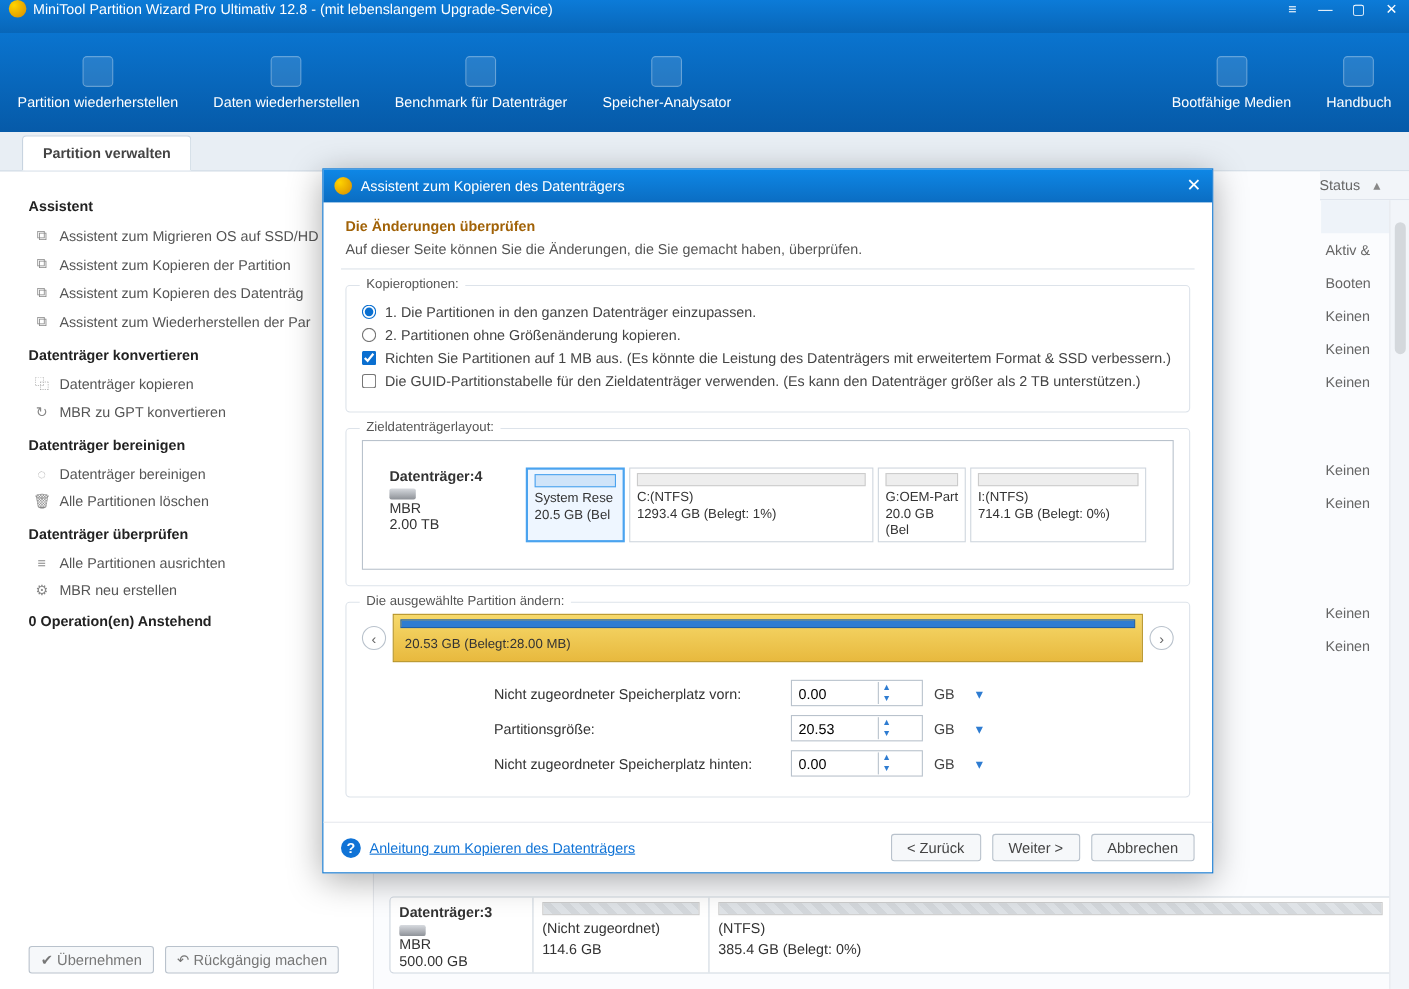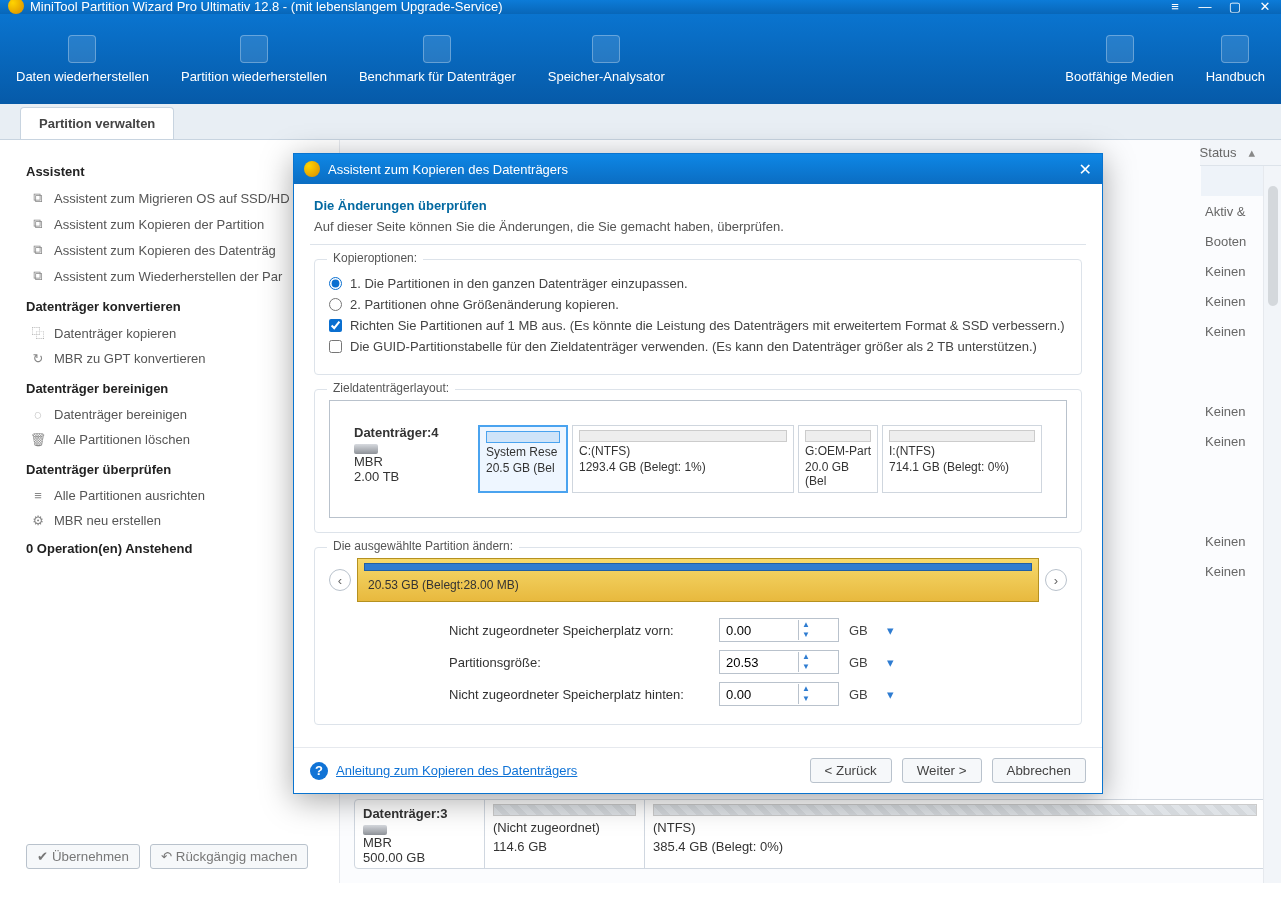--- a/index.html
+++ b/index.html
@@ -4,7 +4,7 @@
 <style>
 *{box-sizing:border-box;margin:0;padding:0}
 body{font-family:"Segoe UI",Tahoma,sans-serif;font-size:13px;color:#333;background:#fff;width:1281px;height:899px;overflow:hidden}
-.titlebar{background:linear-gradient(#0c7bd8,#0866b8);height:14px;display:flex;align-items:flex-end;color:#fff;padding:0 8px}
+.titlebar{background:linear-gradient(#0c7bd8,#0866b8);height:30px;display:flex;align-items:flex-start;color:#fff;padding:0 8px}
 .tb-left{display:flex;align-items:center;gap:6px}
 .tb-icon{width:16px;height:16px;background:radial-gradient(circle at 30% 30%,#ffd400,#d88a00);border-radius:50%}
 .tb-right{margin-left:auto;display:flex;gap:14px;align-items:center}

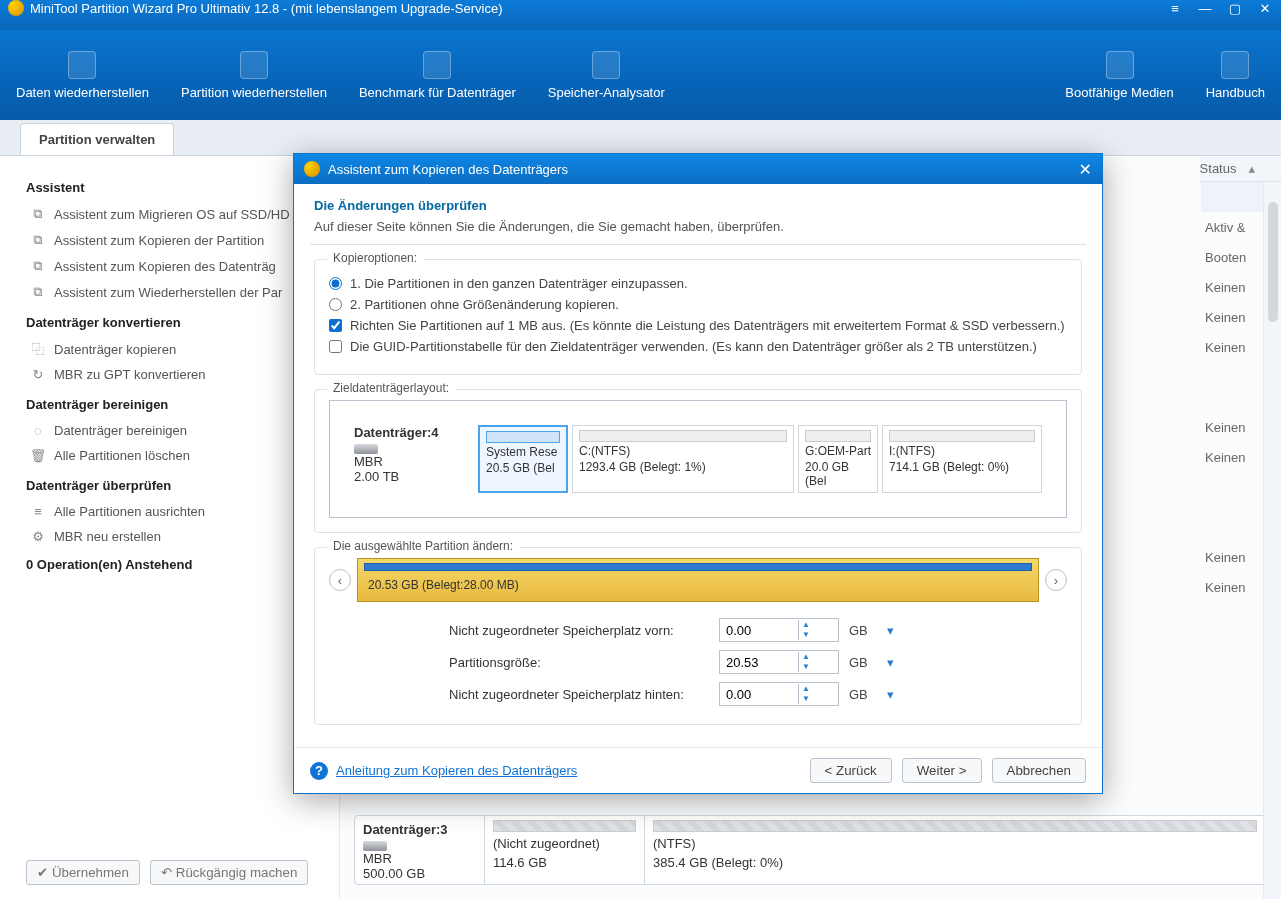--- a/index.html
+++ b/index.html
@@ -97,11 +97,11 @@
 <div class="ribbon">
   <div class="r-item">
       <div class="r-icon"></div>
+      <span>Partition wiederherstellen</span>
+    </div>
+  <div class="r-item">
+      <div class="r-icon"></div>
       <span>Daten wiederherstellen</span>
-    </div>
-  <div class="r-item">
-      <div class="r-icon"></div>
-      <span>Partition wiederherstellen</span>
     </div>
   <div class="r-item">
       <div class="r-icon"></div>

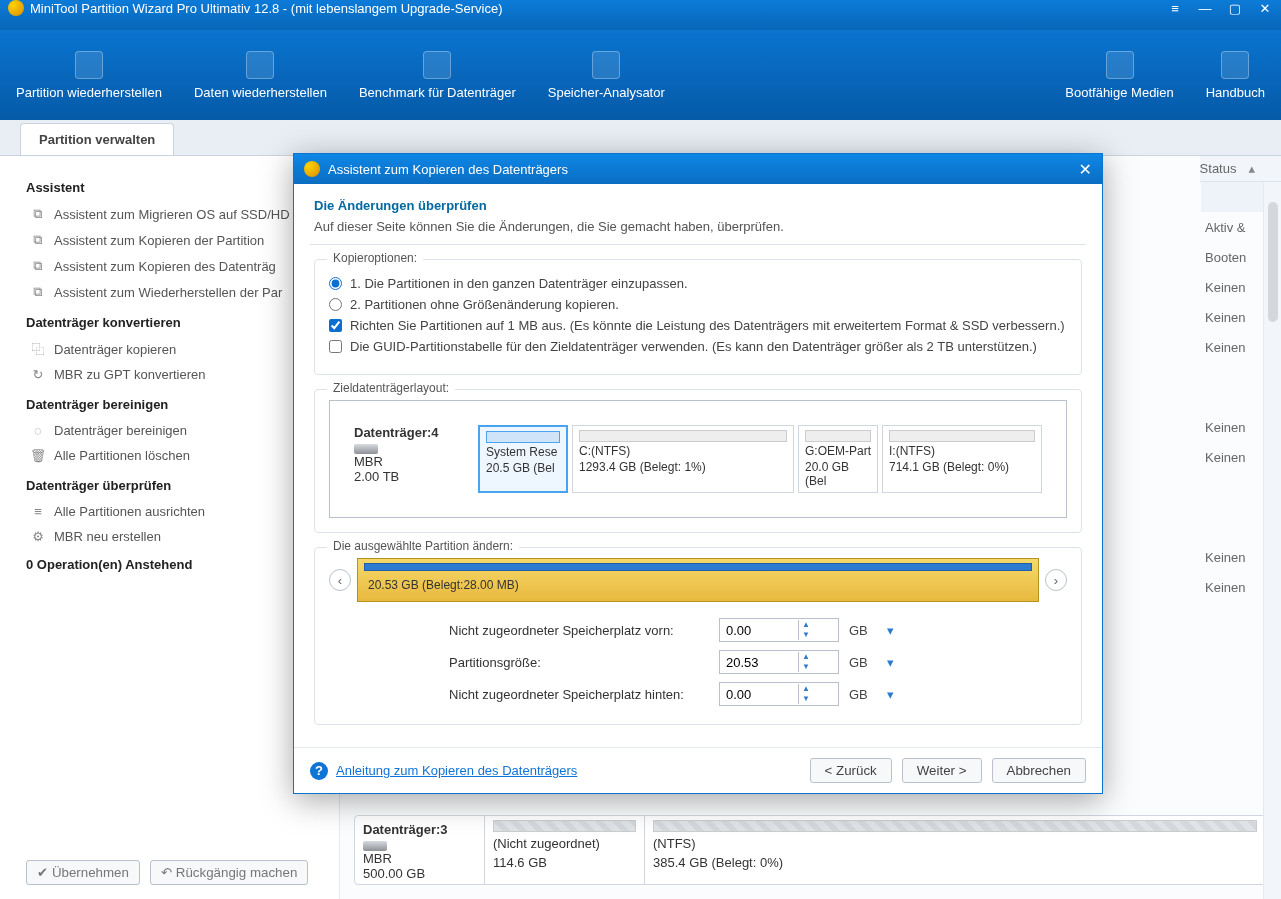--- a/index.html
+++ b/index.html
@@ -41,7 +41,7 @@
 .dlg-title .tb-icon{margin-right:8px}
 .dlg-close{margin-left:auto;cursor:pointer;font-size:16px}
 .dlg-body{padding:14px 20px 8px}
-.dlg-h{font-weight:700;color:#0369a1}
+.dlg-h{font-weight:700;color:#a16207}
 .dlg-sub{color:#555;margin:6px 0 10px}
 .hr{height:1px;background:#dde3ea;margin:4px -4px 14px}
 .fieldset{border:1px solid #dde3ea;border-radius:4px;padding:10px 14px 14px;margin-bottom:14px;position:relative}

